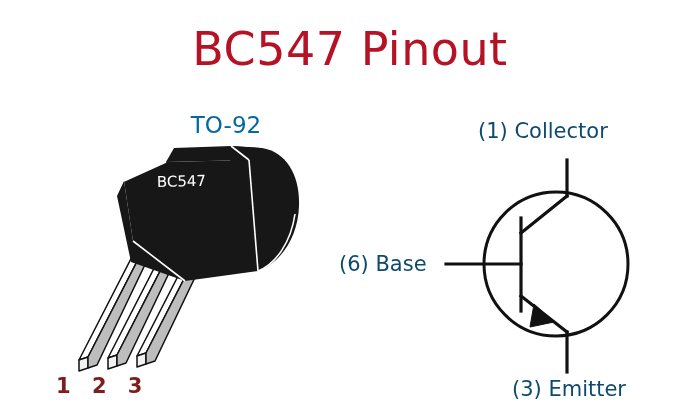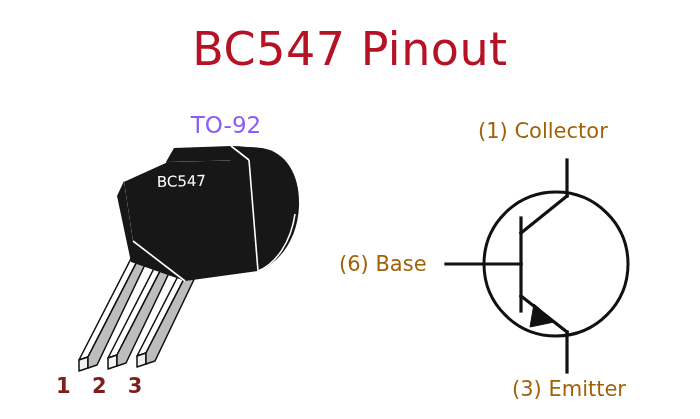--- a/index.html
+++ b/index.html
@@ -37,7 +37,7 @@
     width: 96px;
     text-align: center;
     font-size: 23px;
-    color: #8b5cf6;
+    color: #0369a1;
     font-weight: 400;
     white-space: nowrap;
   }

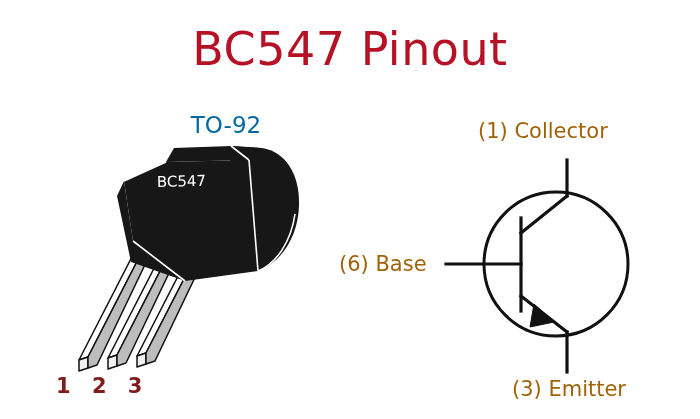--- a/index.html
+++ b/index.html
@@ -54,7 +54,7 @@
   .sym-label {
     position: absolute;
     font-size: 21px;
-    color: #a16207;
+    color: #0c4a6e;
     white-space: nowrap;
     font-weight: 400;
   }

